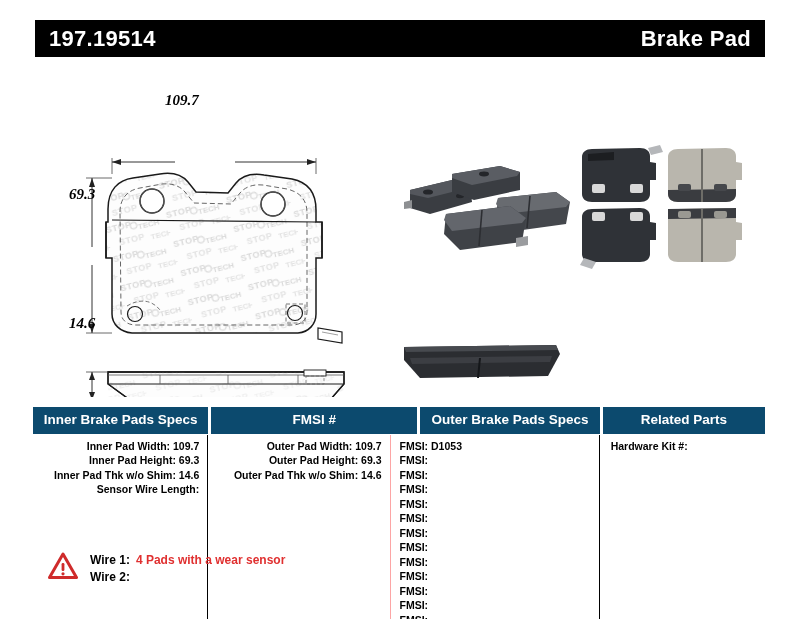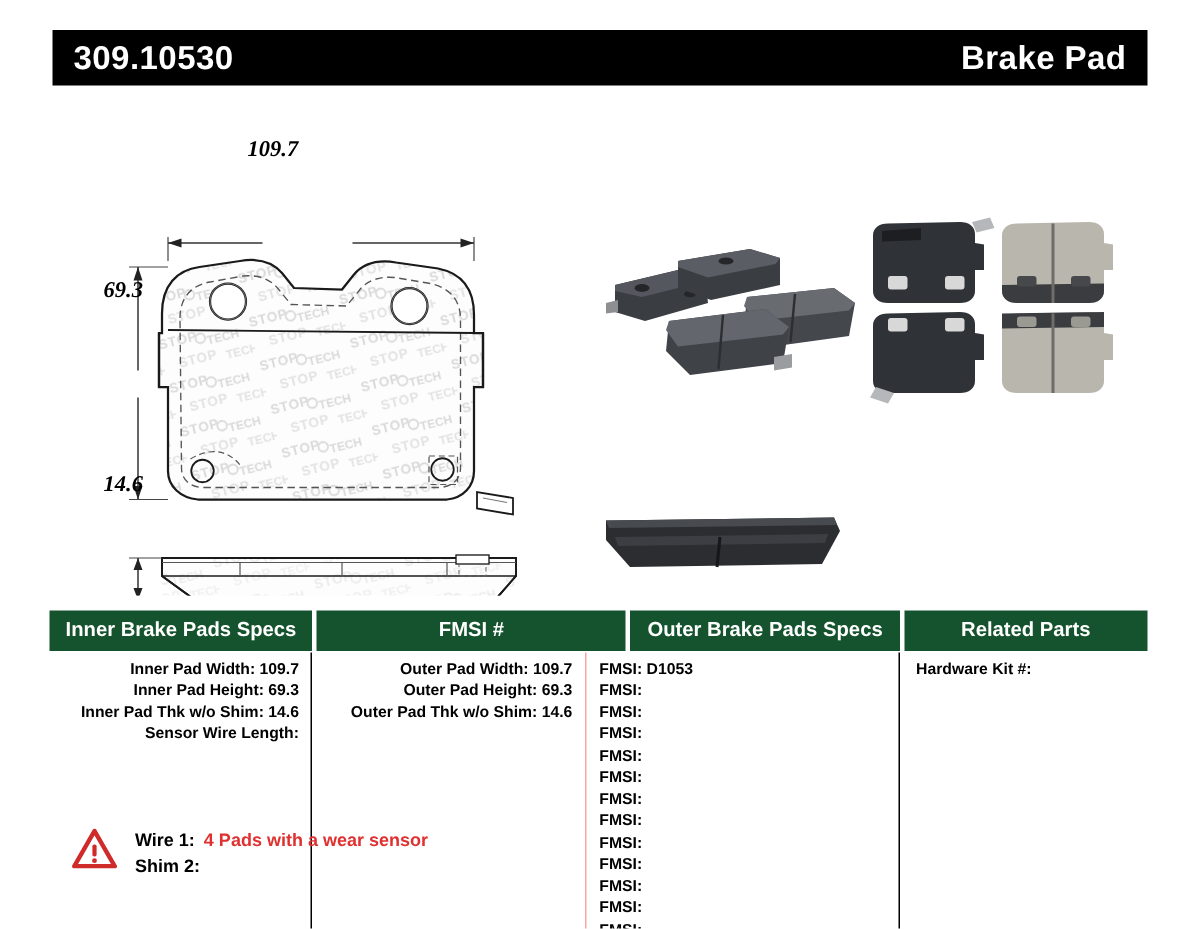--- a/index.html
+++ b/index.html
@@ -53,7 +53,7 @@
 <body>
 
 <div id="header-bar">
-  <span class="htxt">309.10530</span>
+  <span class="htxt">197.19514</span>
   <span class="htxt">Brake Pad</span>
 </div>
 

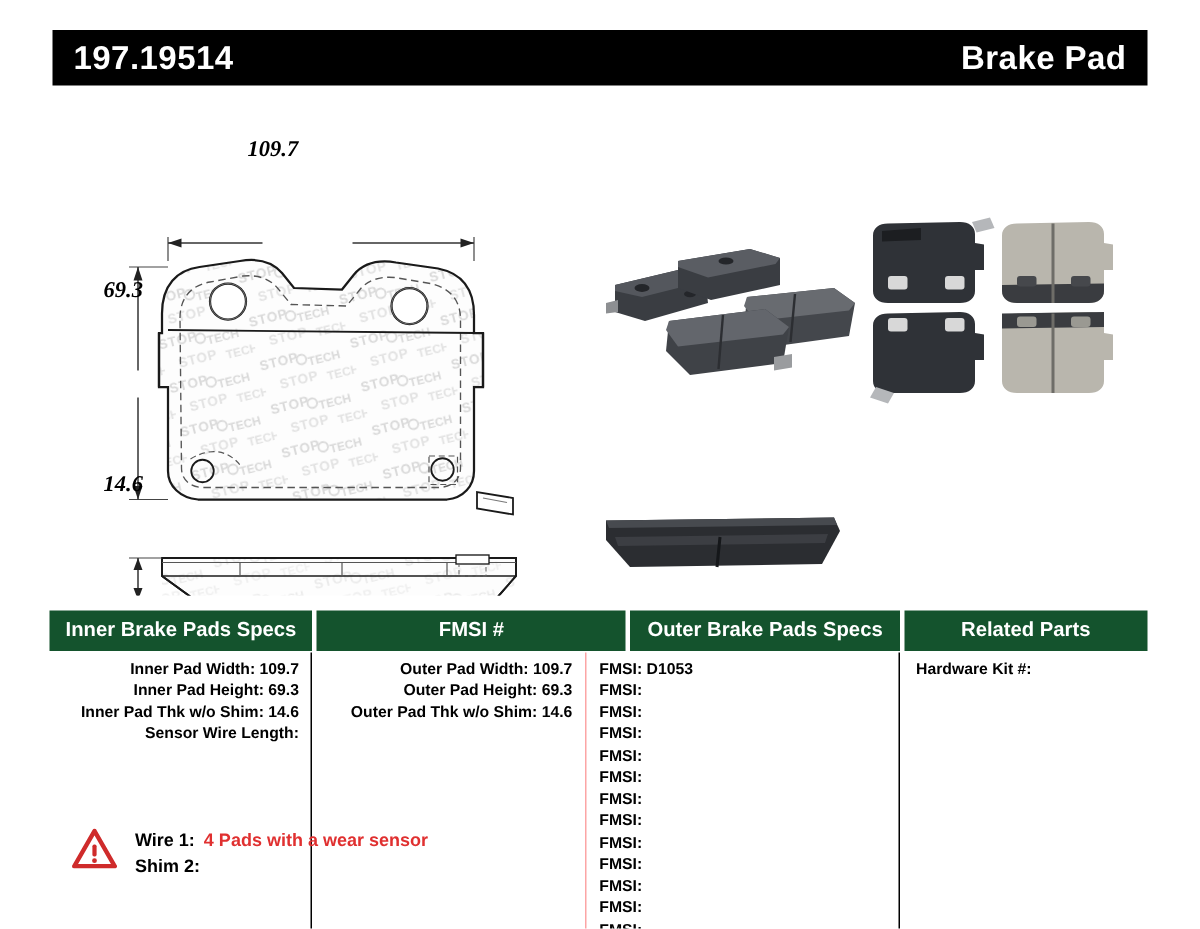--- a/index.html
+++ b/index.html
@@ -22,7 +22,7 @@
   
   #spec-table{position:absolute;left:33px;top:407px;width:732px;}
   .thead{display:flex;gap:3px;}
-  .th{background:#14532d;color:#fff;font-size:13.5px;font-weight:bold;
+  .th{background:#0c4a6e;color:#fff;font-size:13.5px;font-weight:bold;
       text-align:center;padding:6px 0 7px;line-height:1;}
   .th.c1{width:176px;}
   .th.c2{width:180px;}

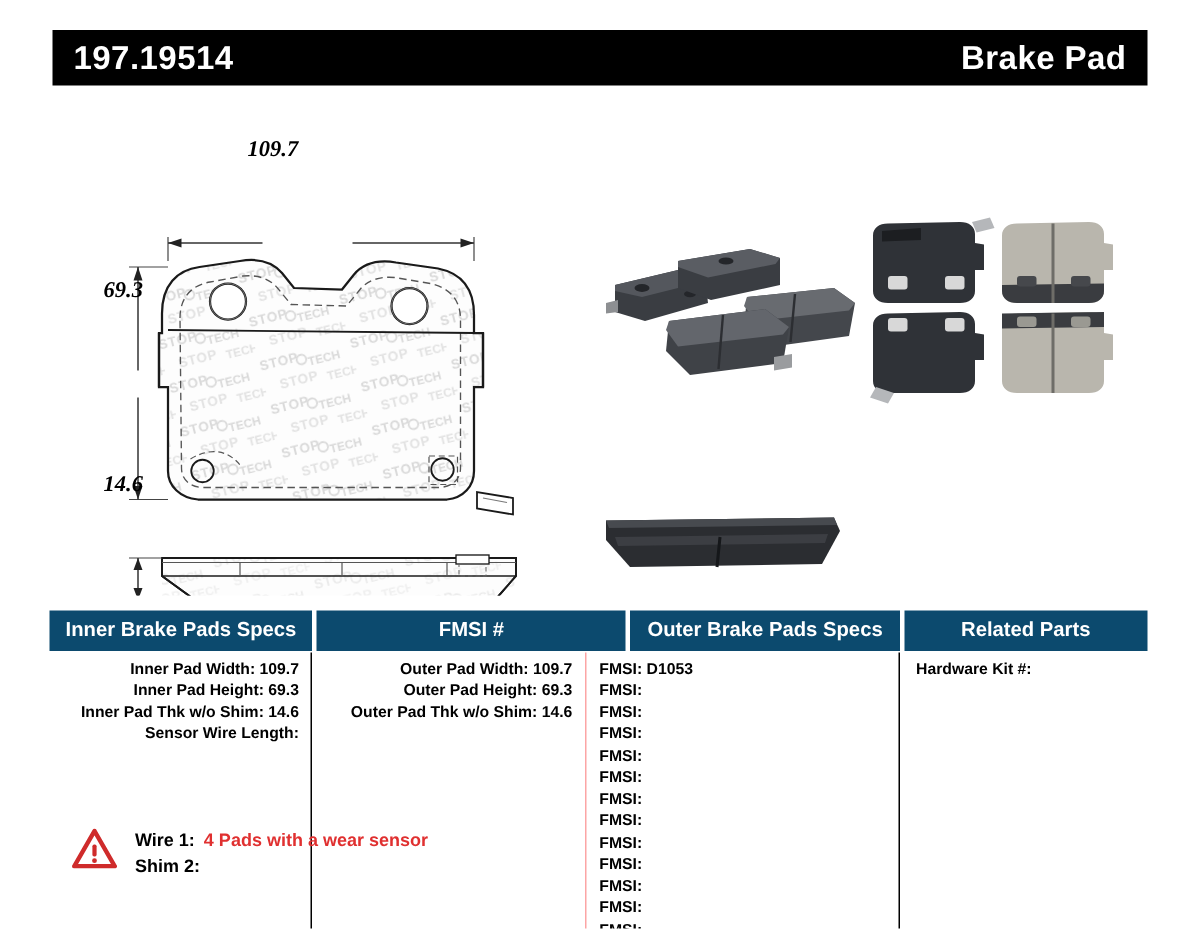--- a/index.html
+++ b/index.html
@@ -278,7 +278,7 @@
       <span class="note-label">Wire 1:</span><span class="note-val">4 Pads with a wear sensor</span>
     </div>
     <div class="note-line">
-      <span class="note-label">Shim 2:</span><span class="note-val"></span>
+      <span class="note-label">Wire 2:</span><span class="note-val"></span>
     </div>
   </div>
 </div>

